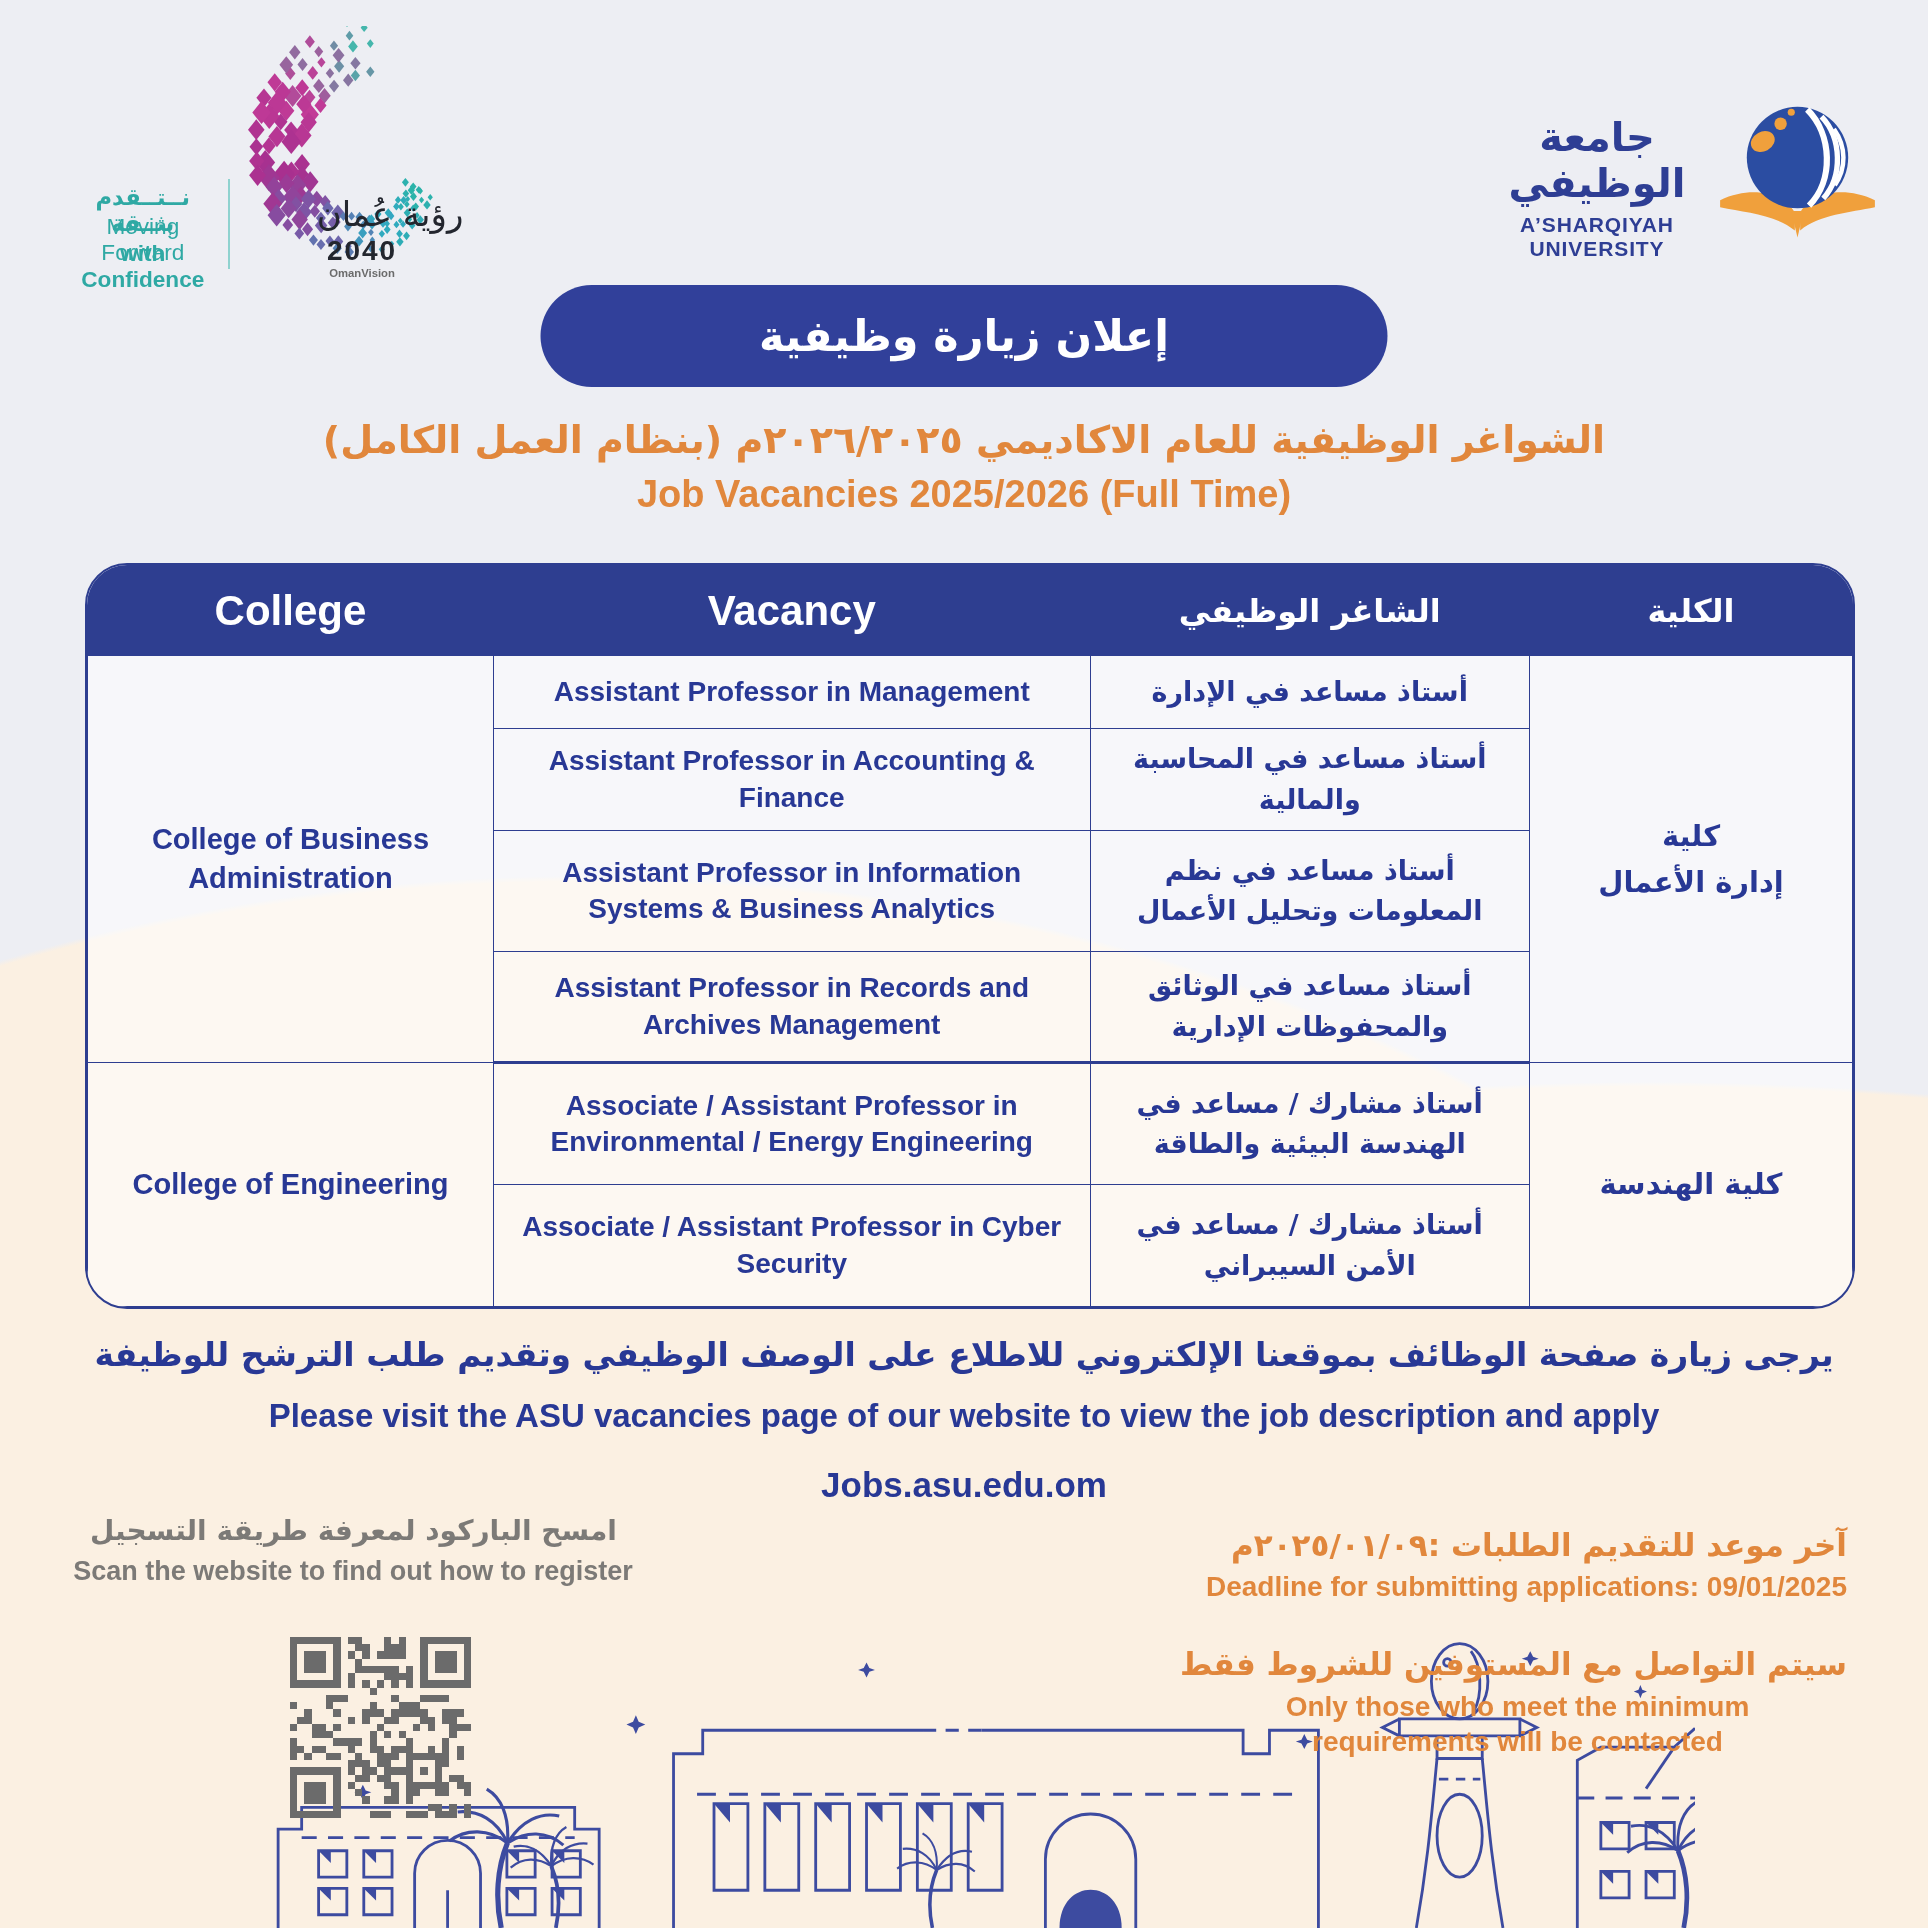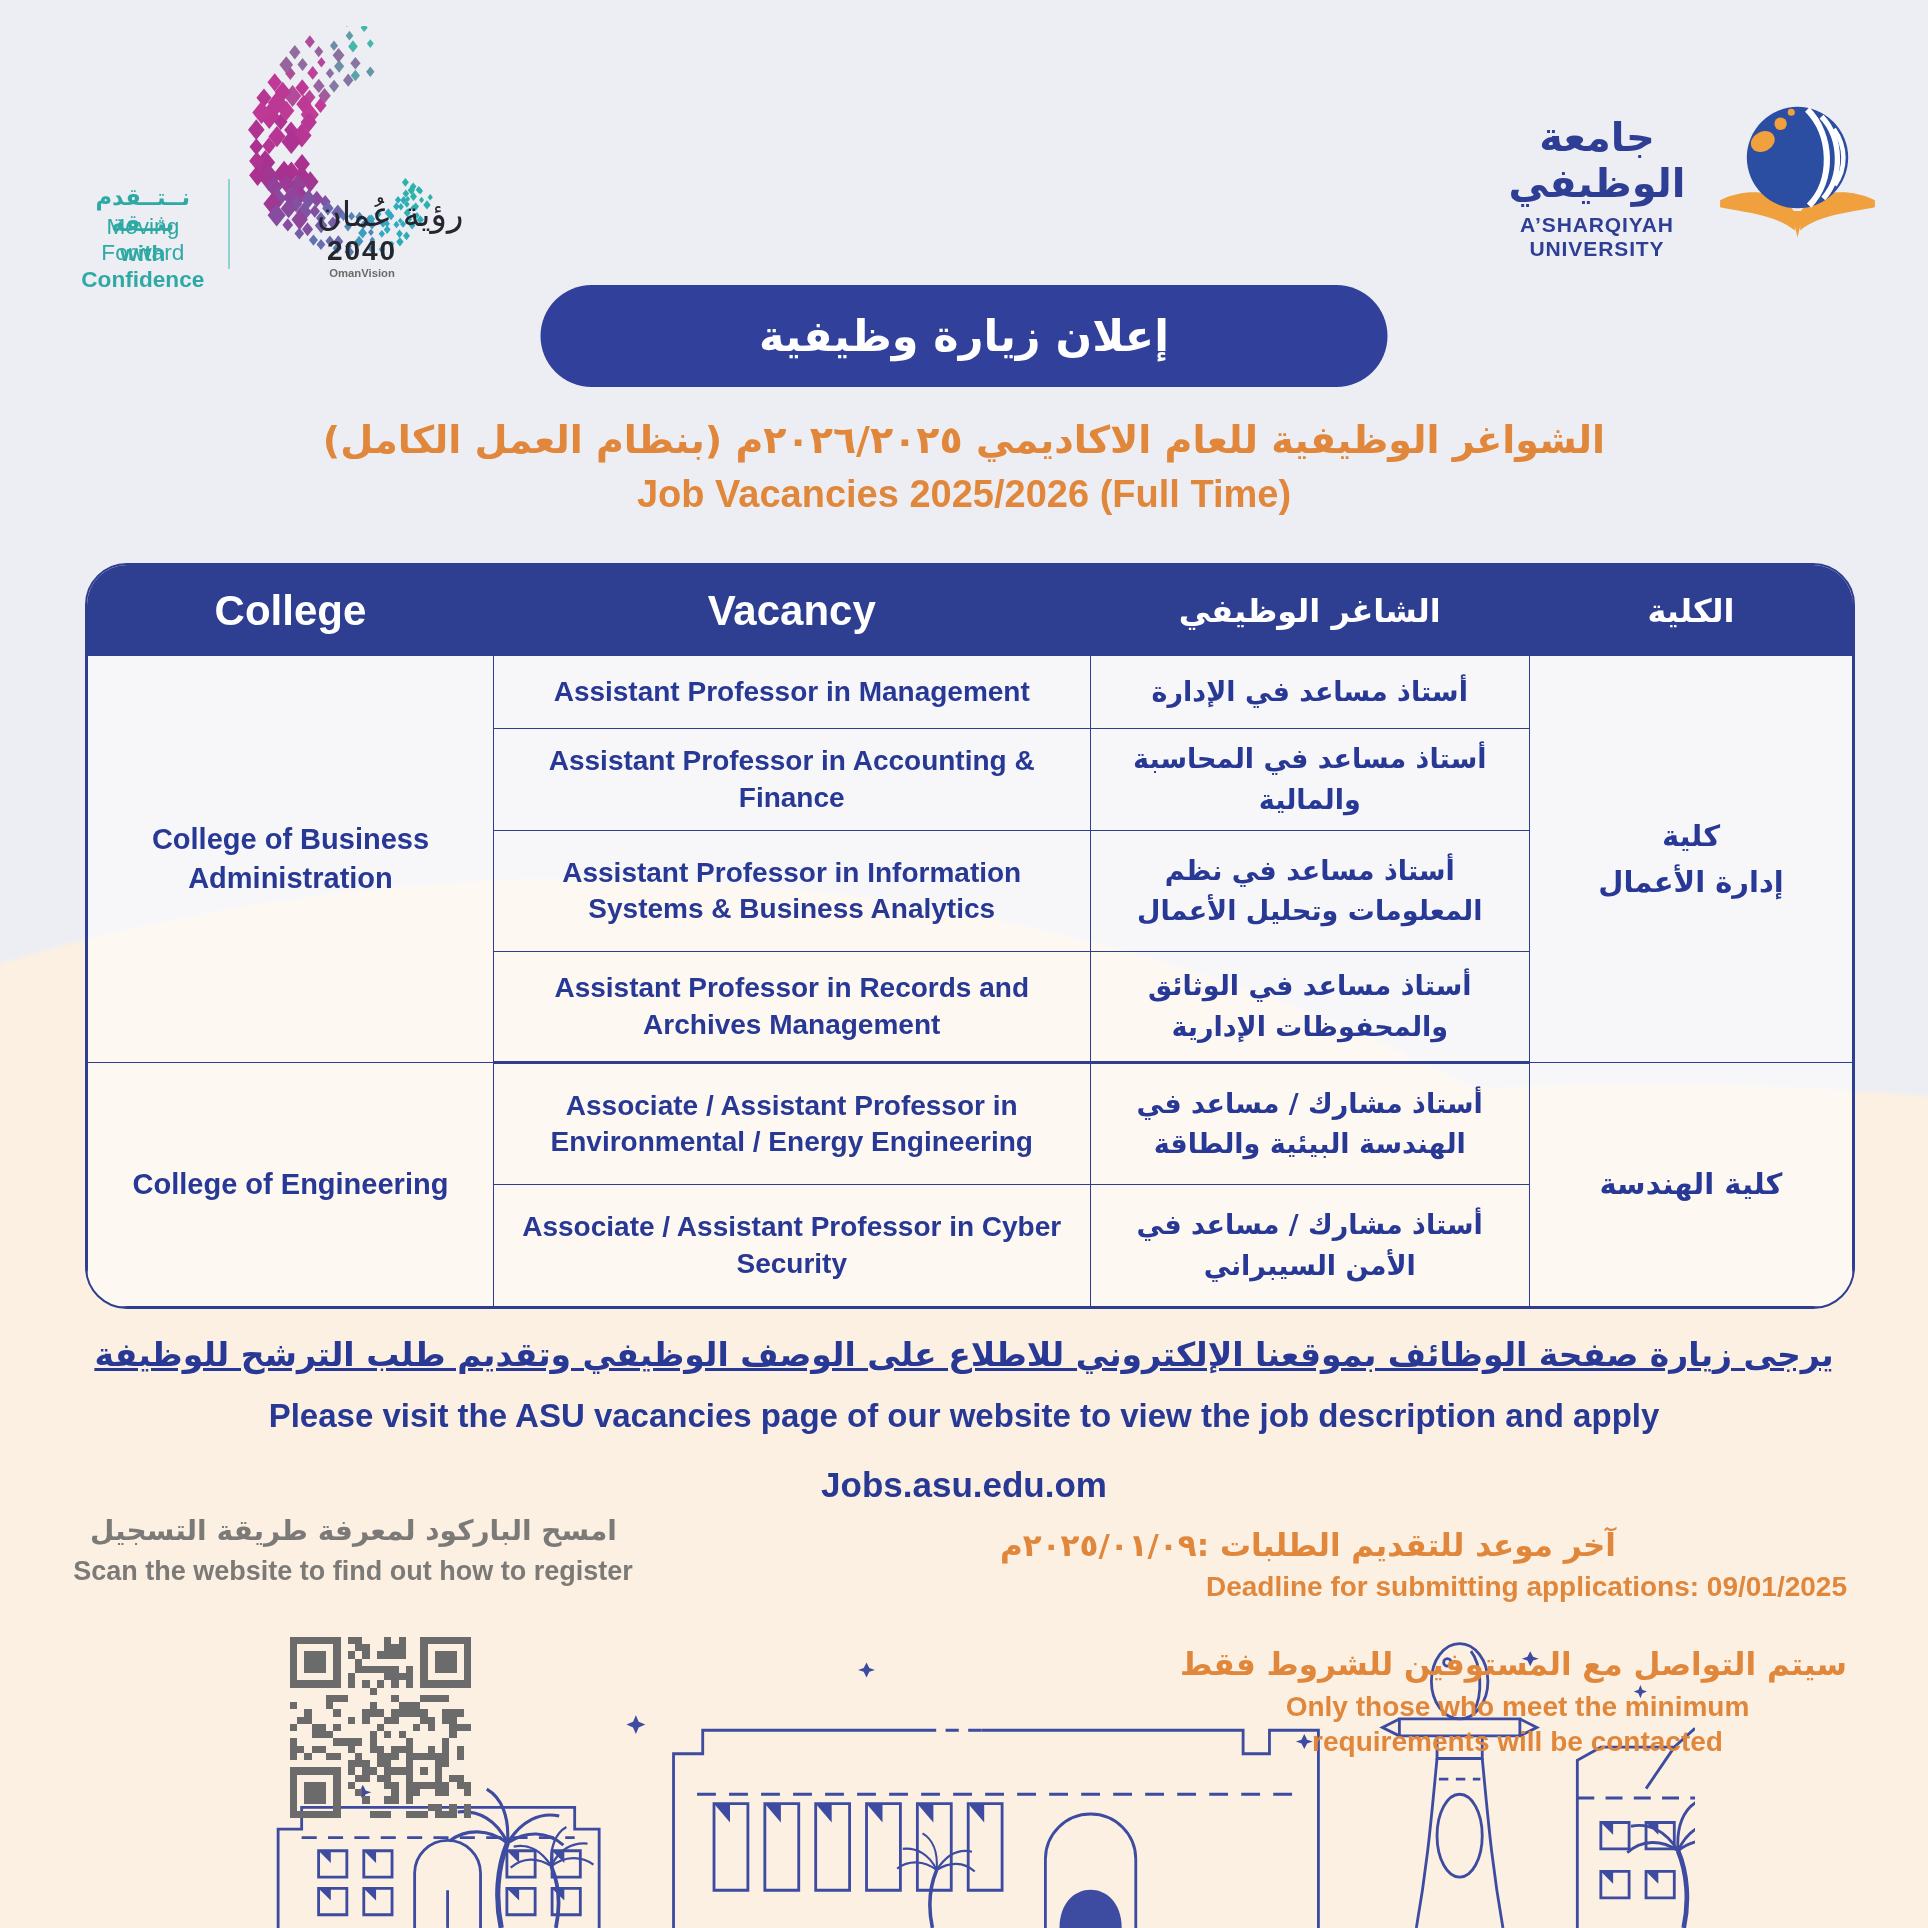--- a/index.html
+++ b/index.html
@@ -61,7 +61,7 @@
   tr.section-end td{border-bottom-width:3.8px;}
 
   
-  .footer-ar{top:1335px;color:#283895;font-size:33px;font-weight:bold;text-decoration:underline;}
+  .footer-ar{top:1335px;color:#283895;font-size:33px;font-weight:bold;}
   .footer-en{top:1397px;color:#283895;font-size:33px;font-weight:bold;}
   .footer-url{top:1465px;color:#283895;font-size:35px;font-weight:bold;}
 

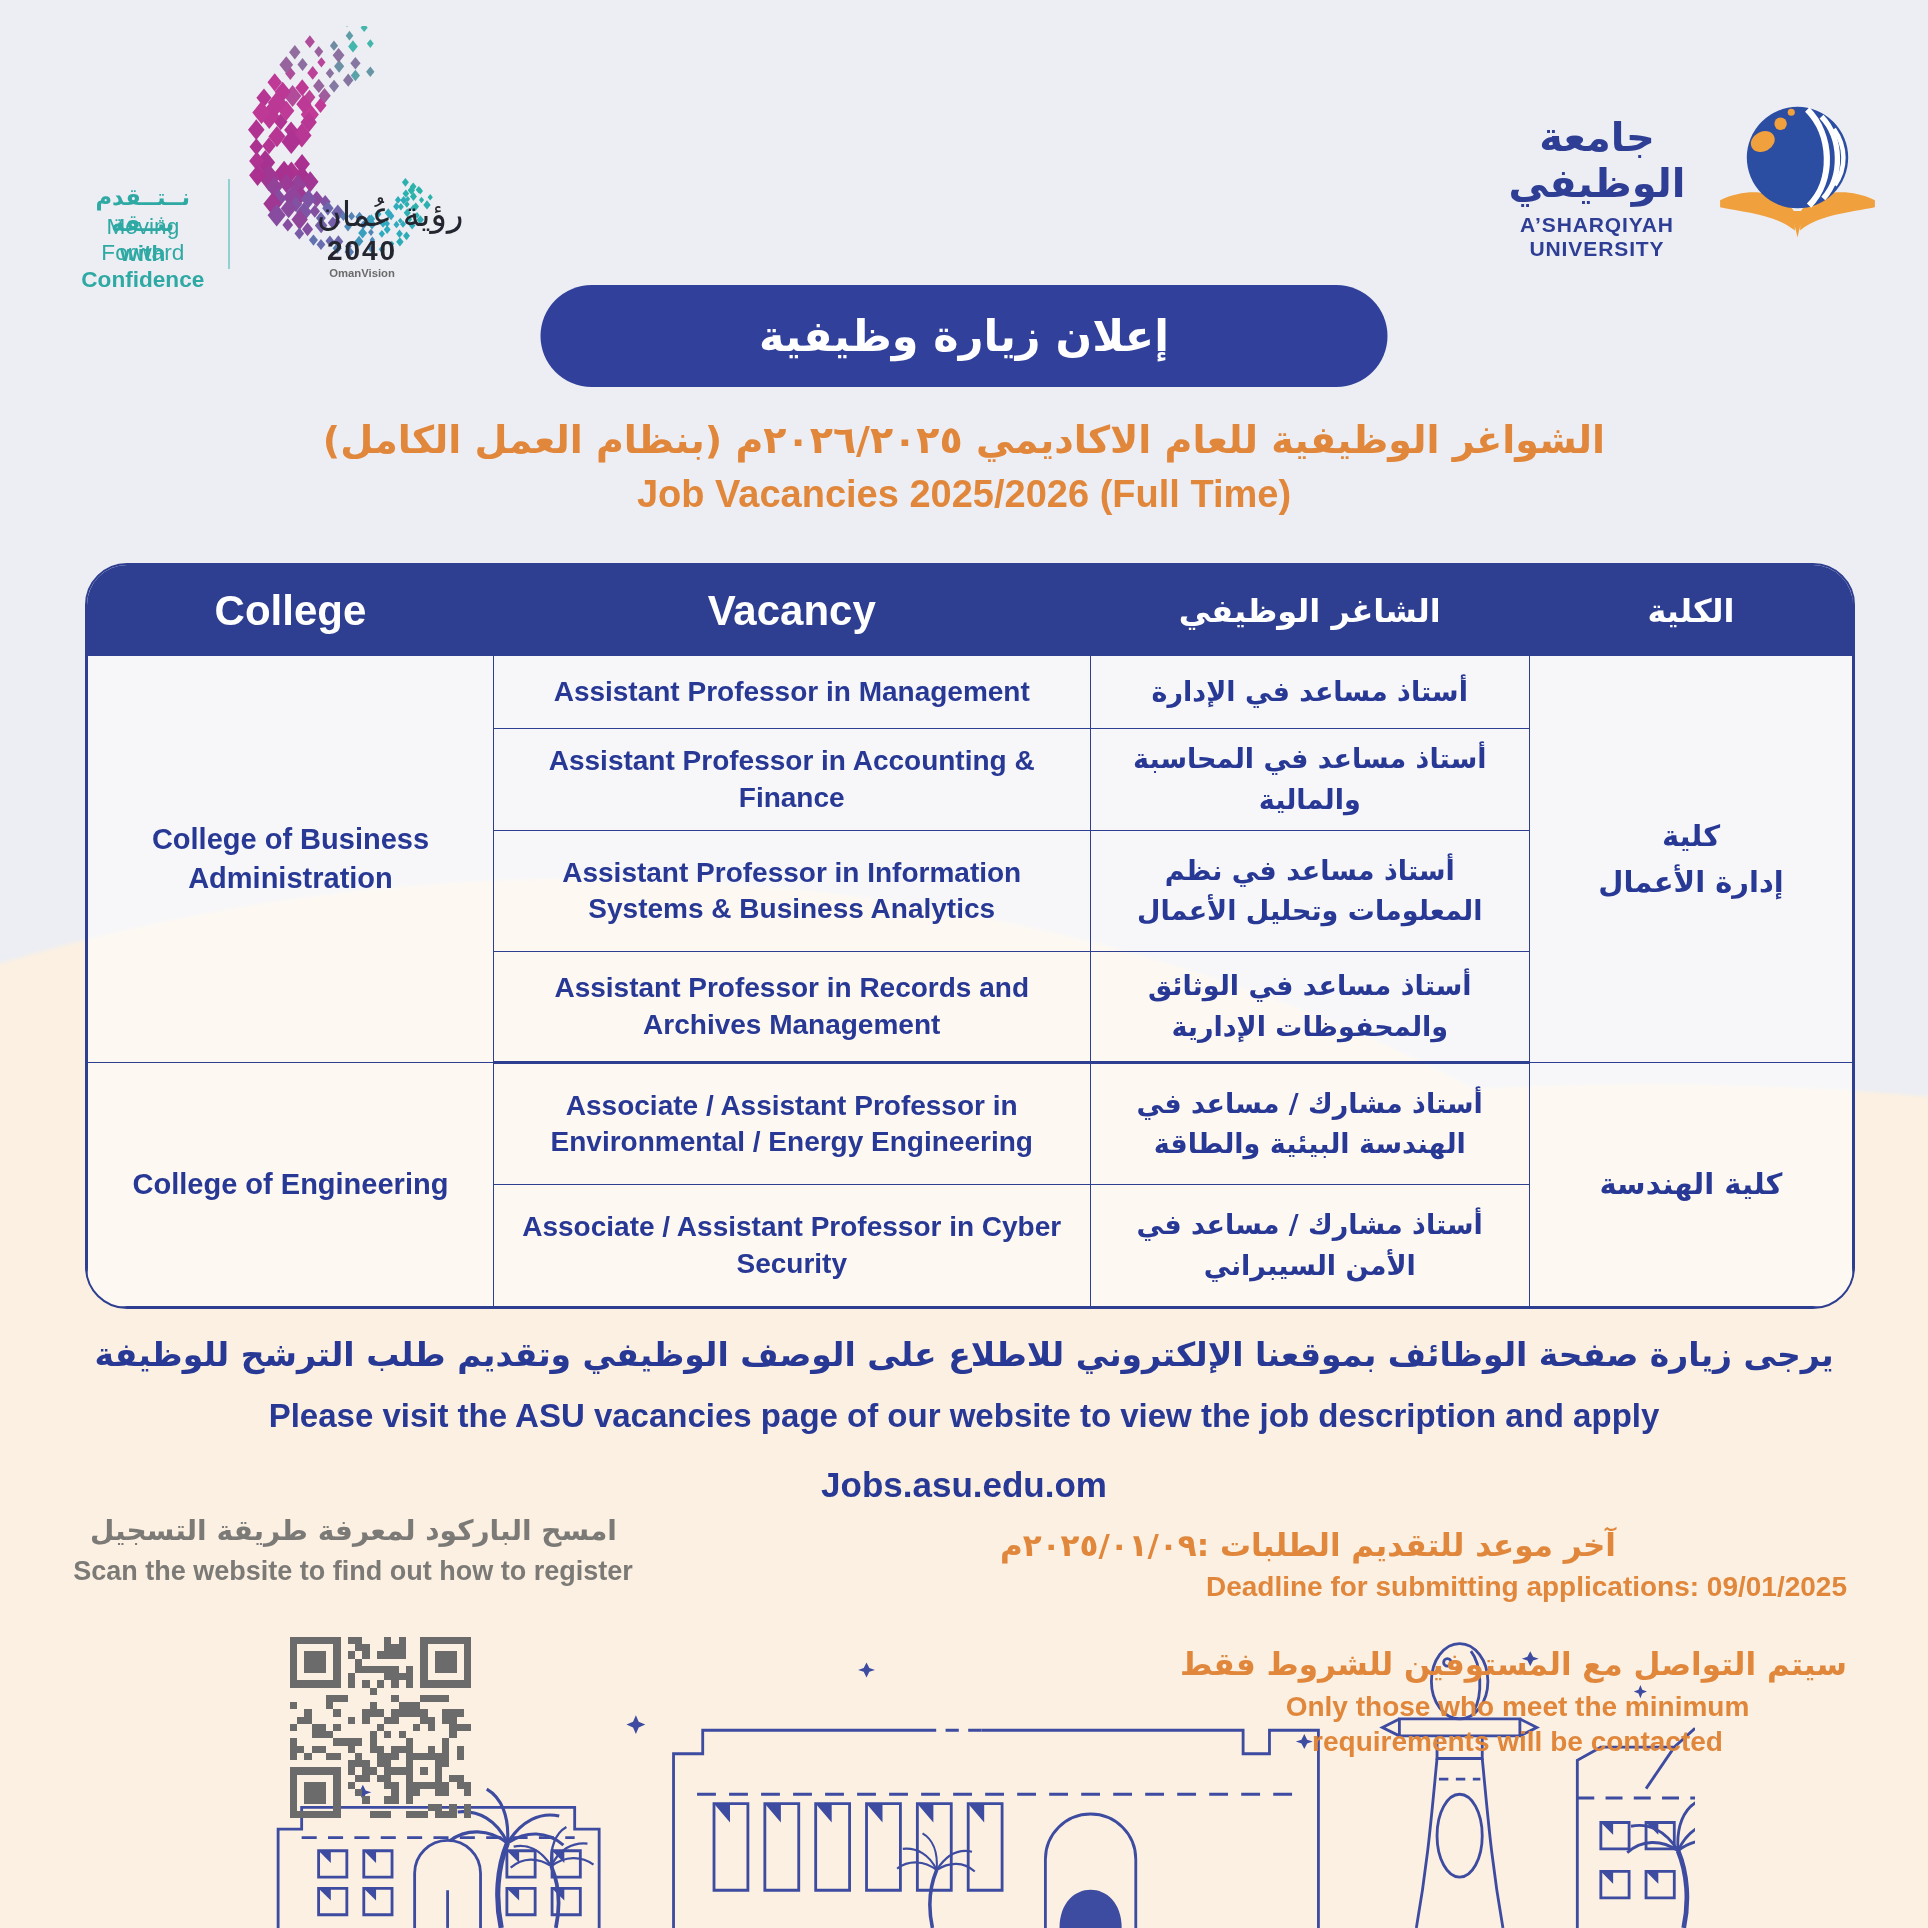--- a/index.html
+++ b/index.html
@@ -73,7 +73,7 @@
   .qr{left:290px;top:1637px;width:181px;height:181px;}
 
   
-  .deadline-ar{right:81px;top:1527px;width:847px;text-align:left;color:#E1873C;
+  .deadline-ar{right:81px;top:1527px;width:847px;text-align:right;color:#E1873C;
     font-size:31px;font-weight:bold;}
   .deadline-en{right:81px;top:1571px;width:847px;text-align:right;color:#E1873C;
     font-size:28px;font-weight:bold;}

